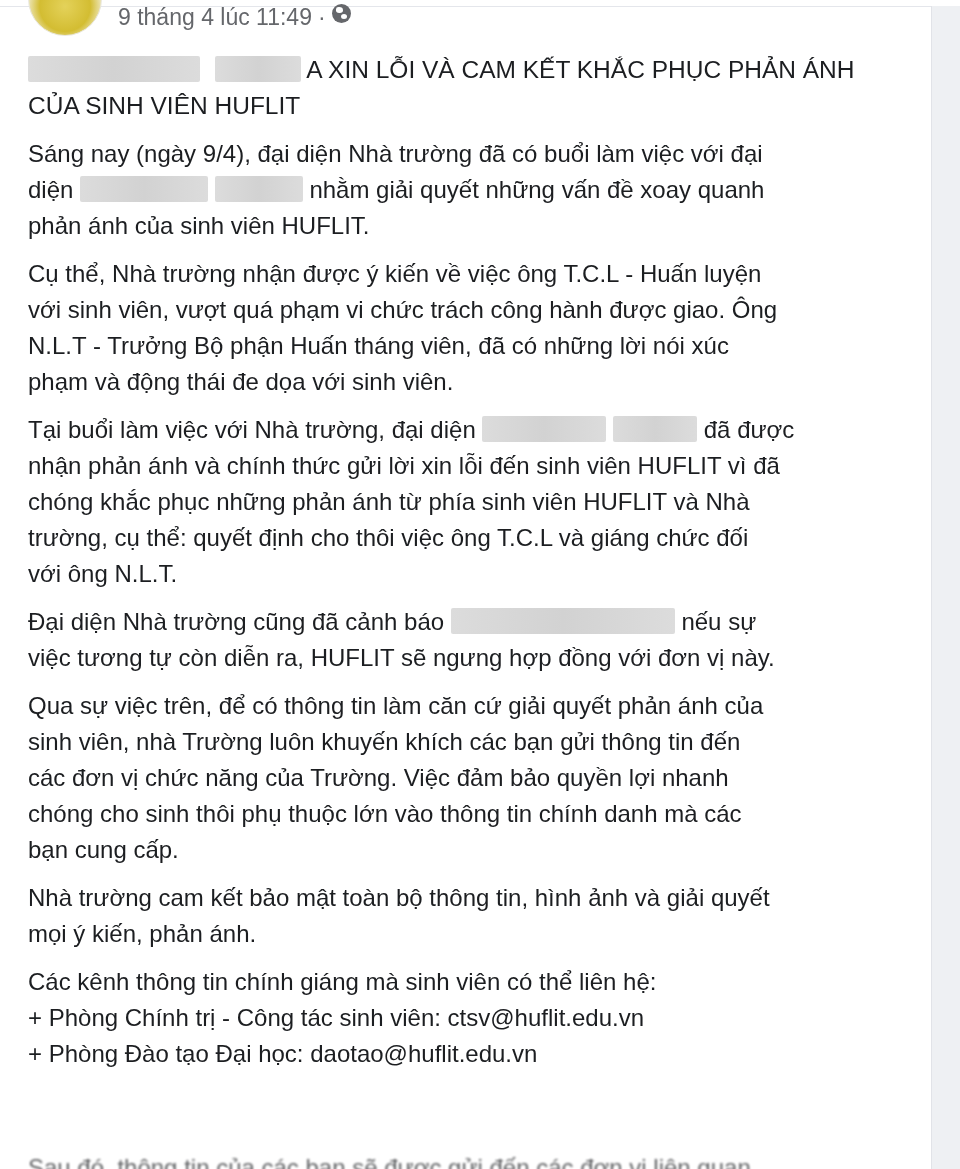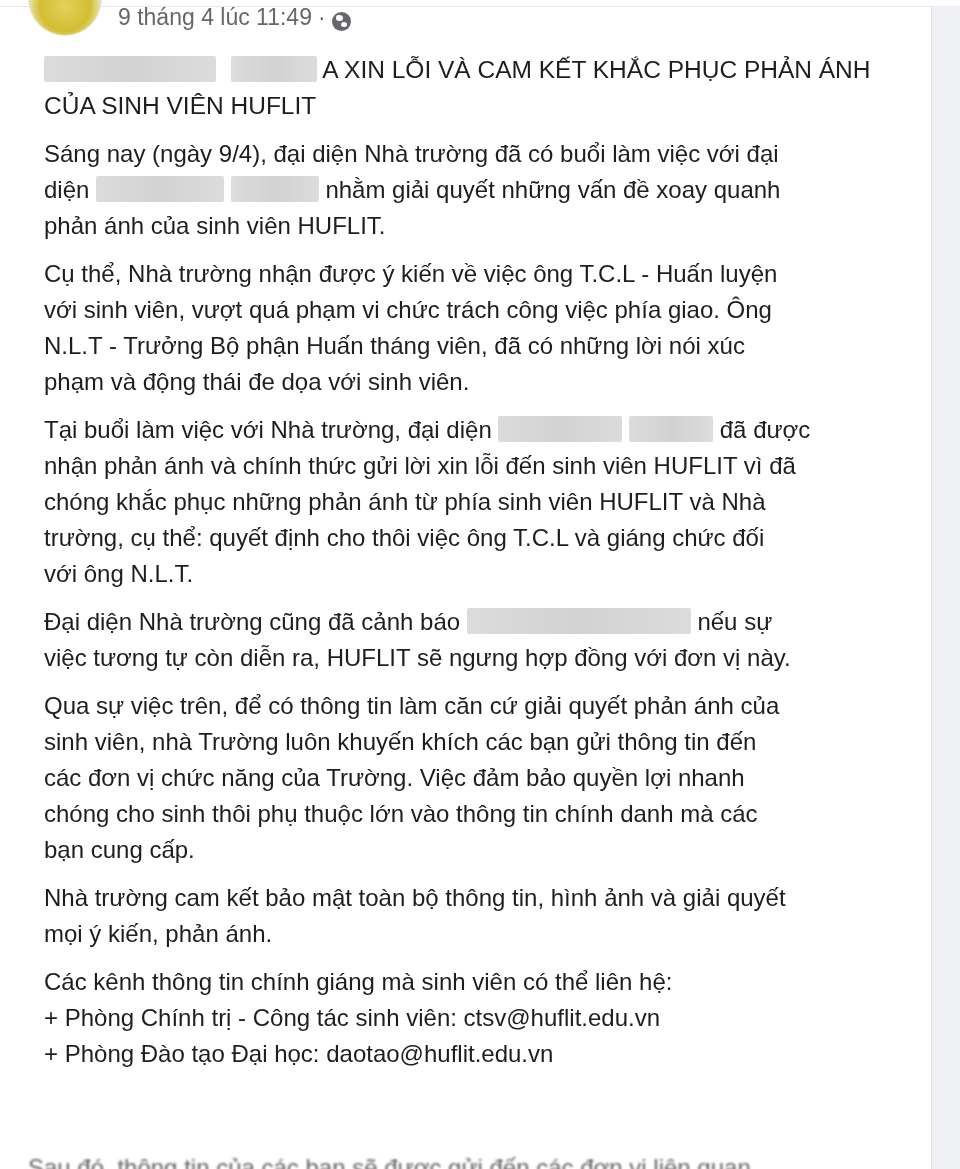--- a/index.html
+++ b/index.html
@@ -17,7 +17,7 @@
     background: radial-gradient(circle at 50% 60%, #e4d25a 0%, #d3bd32 45%, #f3efd6 70%, #ffffff 100%);
     border: 1px solid #e9e7dc;
   }
-  .meta { position: absolute; left: 118px; top: 4px; font-size: 23px; color: #65676b; display: flex; align-items: flex-end; gap: 6px; }
+  .meta { position: absolute; left: 118px; top: 4px; font-size: 23px; color: #65676b; display: flex; align-items: flex-start; gap: 6px; }
   .globe { width: 19px; height: 19px; border-radius: 50%; background: #65676b; position: relative; display: inline-block; }
   .globe::before { content: ""; position: absolute; left: 4px; top: 3px; width: 7px; height: 6px; background: #fff; border-radius: 40% 60% 50% 50%; }
   .globe::after { content: ""; position: absolute; left: 9px; top: 10px; width: 6px; height: 5px; background: #fff; border-radius: 50%; }

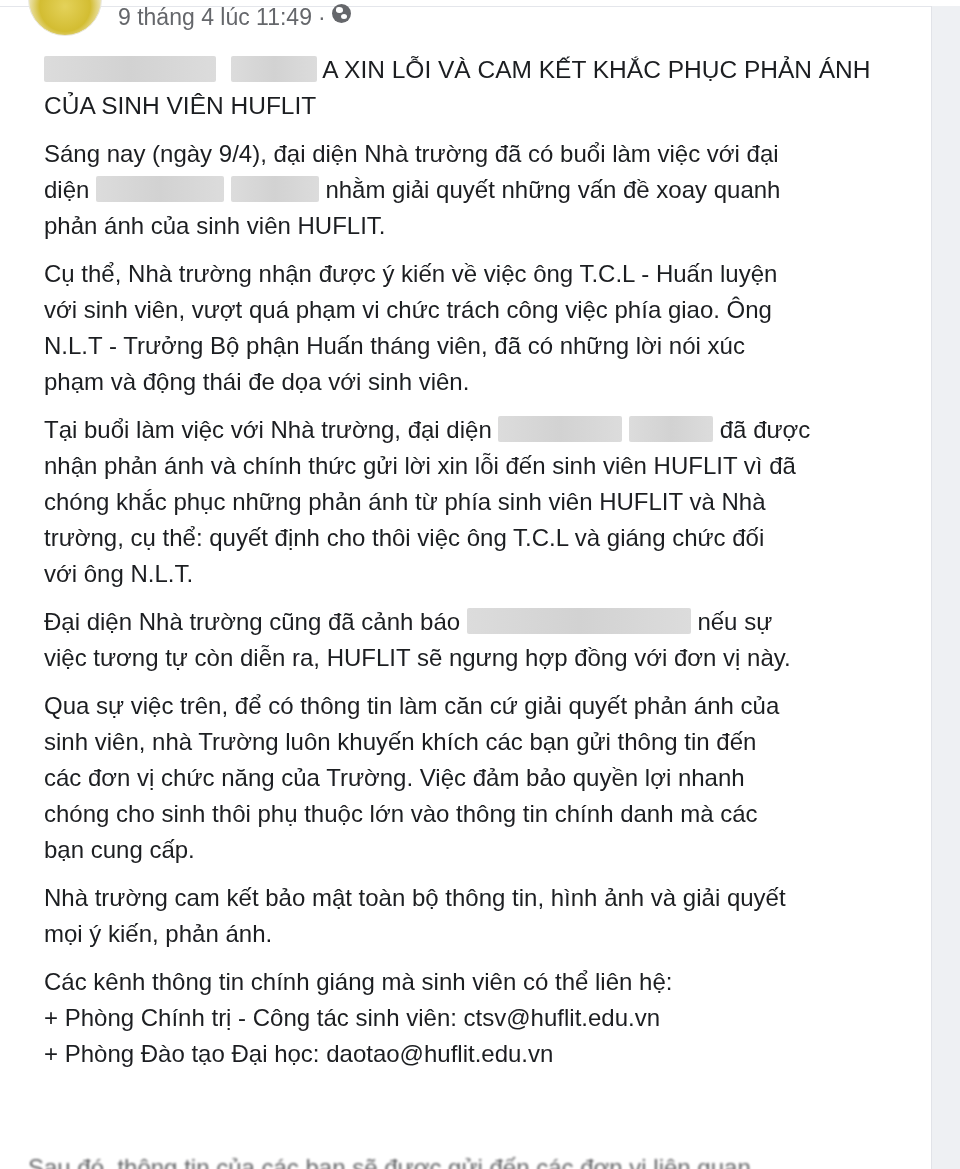--- a/index.html
+++ b/index.html
@@ -22,7 +22,7 @@
   .globe::before { content: ""; position: absolute; left: 4px; top: 3px; width: 7px; height: 6px; background: #fff; border-radius: 40% 60% 50% 50%; }
   .globe::after { content: ""; position: absolute; left: 9px; top: 10px; width: 6px; height: 5px; background: #fff; border-radius: 50%; }
   .content { position: absolute; left: 28px; top: 52px; width: 880px; font-size: 24px; line-height: 36px; }
-  .para { margin: 0 0 12px 16px; }
+  .para { margin: 0 0 12px 0; }
   .title { margin-bottom: 12px; font-size: 24.5px; }
   .blur { display: inline-block; height: 26px; vertical-align: -4px; background: linear-gradient(90deg,#dcdcdc,#d2d2d2,#dcdcdc); border-radius: 2px; filter: blur(0.6px); }
   .line { display: block; white-space: nowrap; }

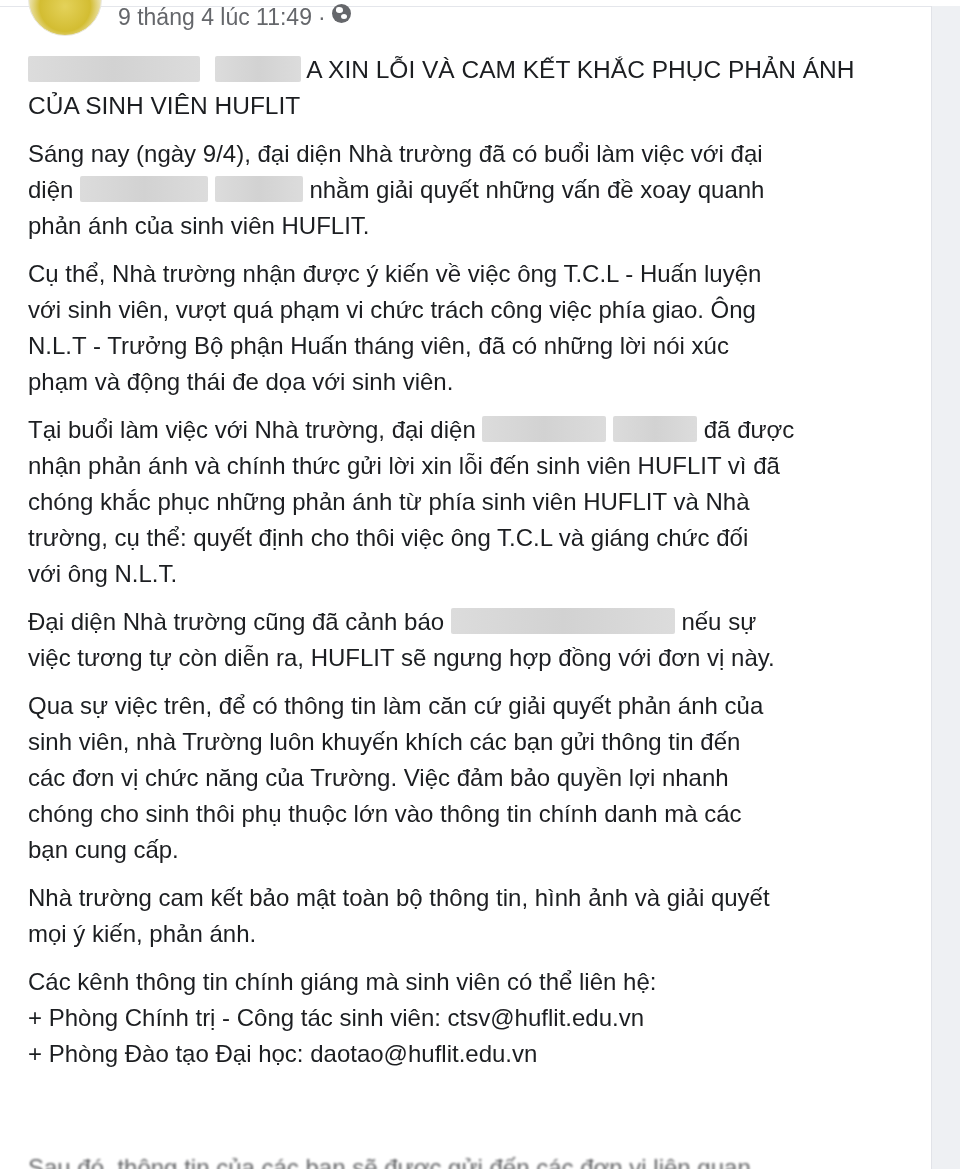--- a/index.html
+++ b/index.html
@@ -66,7 +66,7 @@
 
   <div class="para">
     <span class="line">Cụ thể, Nhà trường nhận được ý kiến về việc ông T.C.L - Huấn luyện</span>
-    <span class="line">với sinh viên, vượt quá phạm vi chức trách công việc phía giao. Ông</span>
+    <span class="line">với sinh viên, vượt quá phạm vi chức trách công hành được giao. Ông</span>
     <span class="line">N.L.T - Trưởng Bộ phận Huấn tháng viên, đã có những lời nói xúc</span>
     <span class="line">phạm và động thái đe dọa với sinh viên.</span>
   </div>

